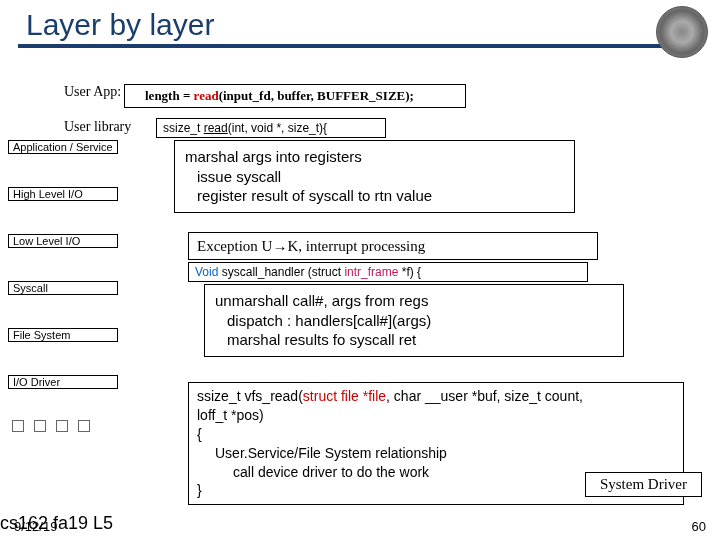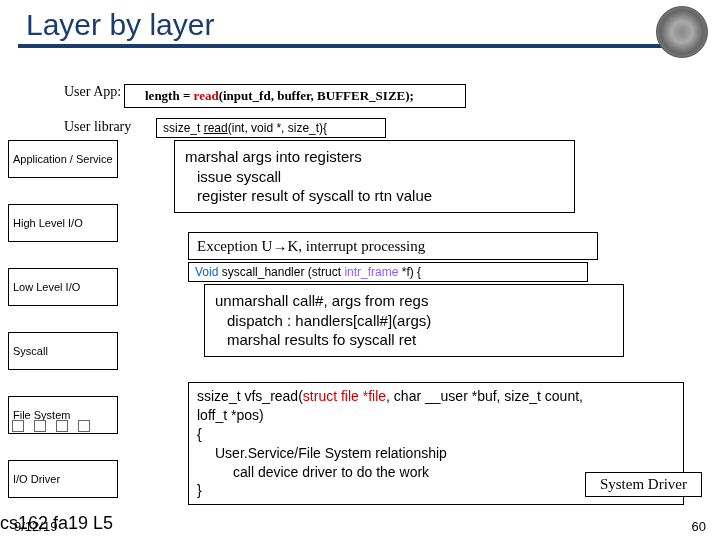--- a/index.html
+++ b/index.html
@@ -10,7 +10,7 @@
 .ul{position:absolute;top:119px;left:64px;font-size:14px;font-family:'Times New Roman',serif}
 .box{position:absolute;border:1px solid #000;background:#fff;box-sizing:border-box}
 .stack{position:absolute;left:8px;top:140px}
-.sb{border:1px solid #000;padding:12px 4px;margin-bottom:8px;font-family:Arial;font-size:11px;white-space:nowrap}
+.sb{border:1px solid #000;padding:0 4px;margin-bottom:15px;font-family:Arial;font-size:11px;white-space:nowrap}
 .gap{height:18px}
 .footL{position:absolute;bottom:6px;left:14px;font-size:13px}
 .footC{position:absolute;bottom:6px;left:0;right:0;text-align:left;font-size:18px}

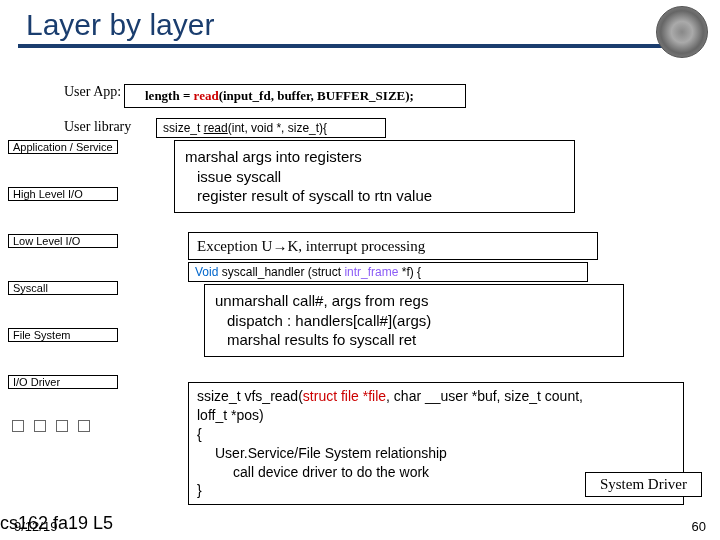--- a/index.html
+++ b/index.html
@@ -23,7 +23,7 @@
 .c6{left:204px;top:284px;width:420px;padding:6px 10px;font-family:Arial;font-size:15px;line-height:1.3}
 .c7{left:188px;top:382px;width:496px;padding:4px 8px;font-family:Arial;font-size:14px;line-height:1.35}
 .c8{position:absolute;right:18px;top:472px;border:1px solid #000;padding:3px 14px;font-family:'Times New Roman',serif;font-size:15px;background:#fff}
-.red{color:#c00}.blue{color:#06c}.green{color:#8b5cf6}
+.red{color:#c00}.blue{color:#06c}.green{color:#be185d}
 .sq{position:absolute;width:10px;height:10px;border:1px solid #666}
 .arr{font-family:Arial}
 </style>

